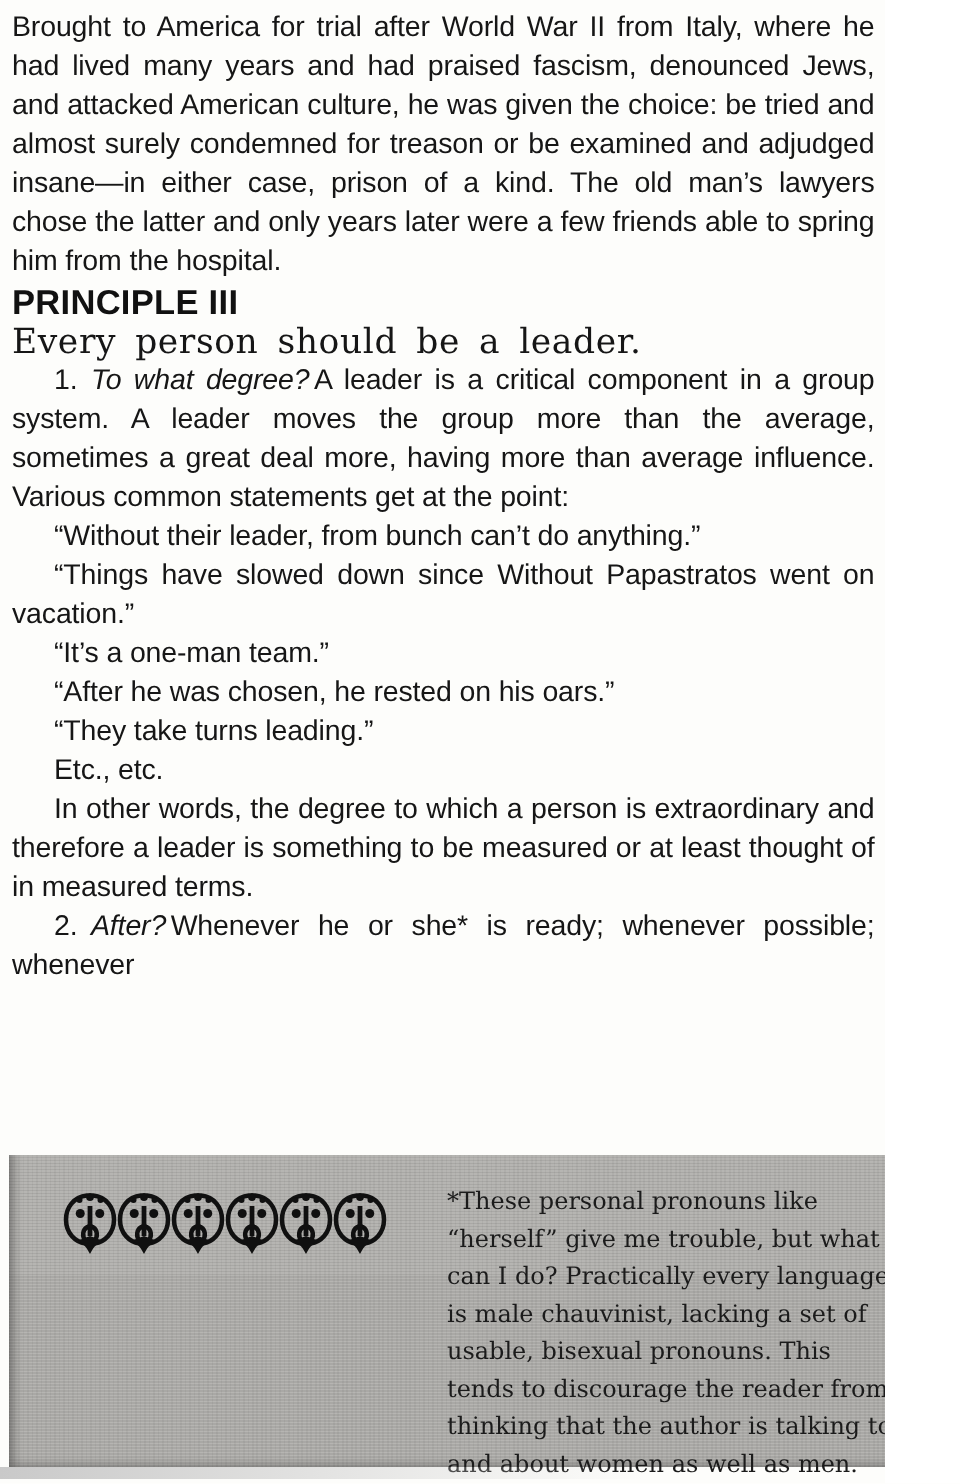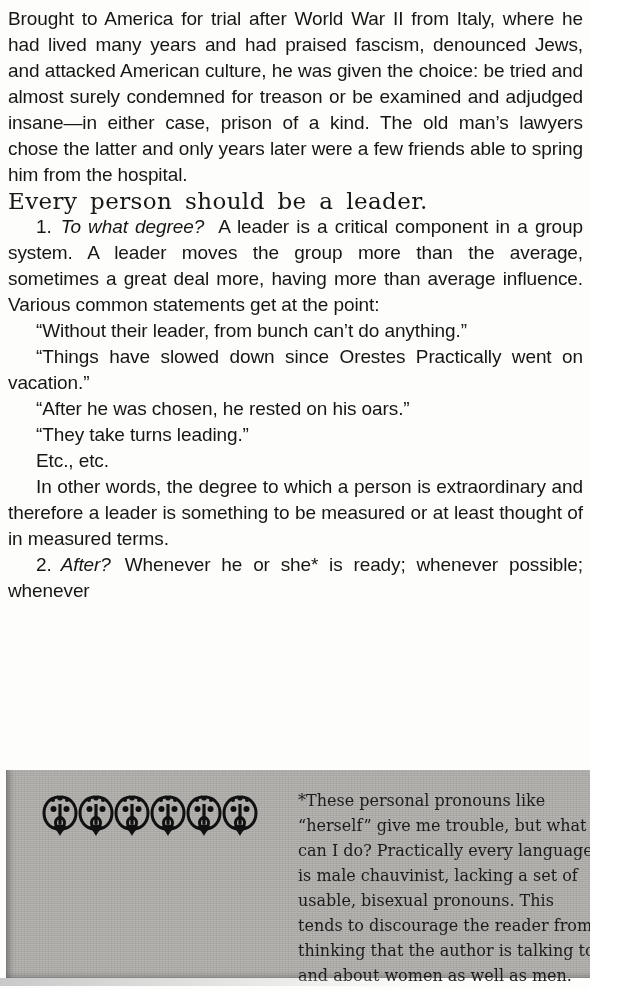--- a/index.html
+++ b/index.html
@@ -82,6 +82,7 @@
 
     <p class="bodyp intro">Brought to America for trial after World War II from Italy, where he had lived many years and had praised fascism, denounced Jews, and attacked American culture, he was given the choice: be tried and almost surely condemned for treason or be examined and adjudged insane—in either case, prison of a kind. The old man’s lawyers chose the latter and only years later were a few friends able to spring him from the hospital.</p>
 
+    <p class="heading">PRINCIPLE III</p>
 
     <p class="statement">Every person should be a leader.</p>
 

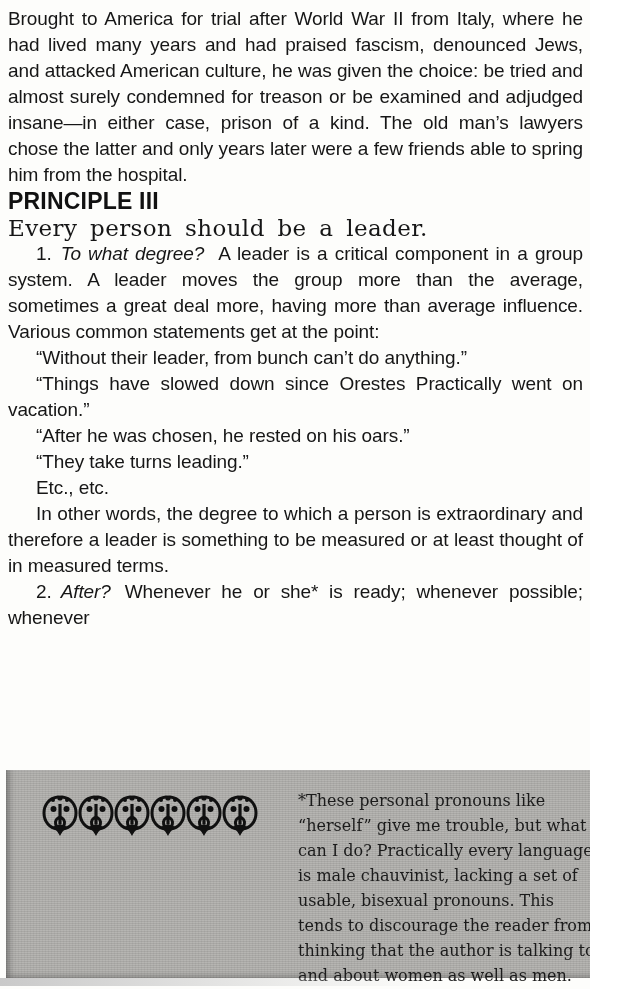--- a/index.html
+++ b/index.html
@@ -40,7 +40,7 @@
   }
   .questions{margin-top:22px;}
   .num{margin-right:9px;}
-  .lead-italic{font-style:italic;margin-right:14px;}
+  .lead-italic{font-style:italic;margin-right:3px;}
   .footbox{
     position:absolute;
     left:6px;top:770px;

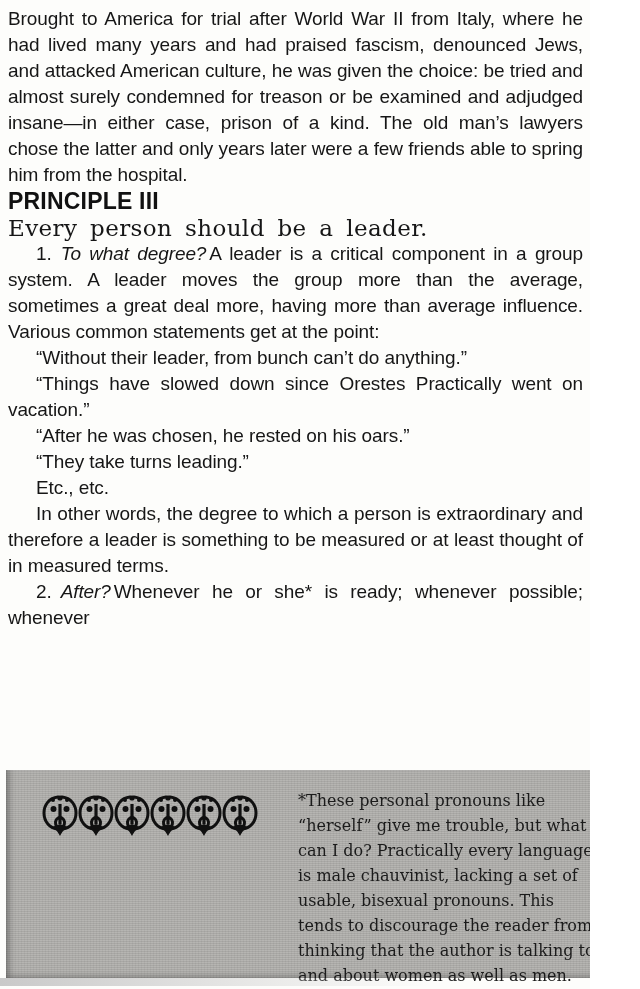--- a/index.html
+++ b/index.html
@@ -90,7 +90,7 @@
     <p class="bodyp indent"><span class="num">1.</span><span class="lead-italic">To what degree?</span><span>A leader is a critical component in a group system. A leader moves the group more than the average, sometimes a great deal more, having more than average influence. Various common statements get at the point:</span></p>
 
     <p class="bodyp indent">“Without their leader, from bunch can’t do anything.”</p>
-    <p class="bodyp indent">“Things have slowed down since Orestes Practically went on vacation.”</p>
+    <p class="bodyp indent">“Things have slowed down since Without Papastratos went on vacation.”</p>
     <p class="bodyp indent">“After he was chosen, he rested on his oars.”</p>
     <p class="bodyp indent">“They take turns leading.”</p>
     <p class="bodyp indent">Etc., etc.</p>

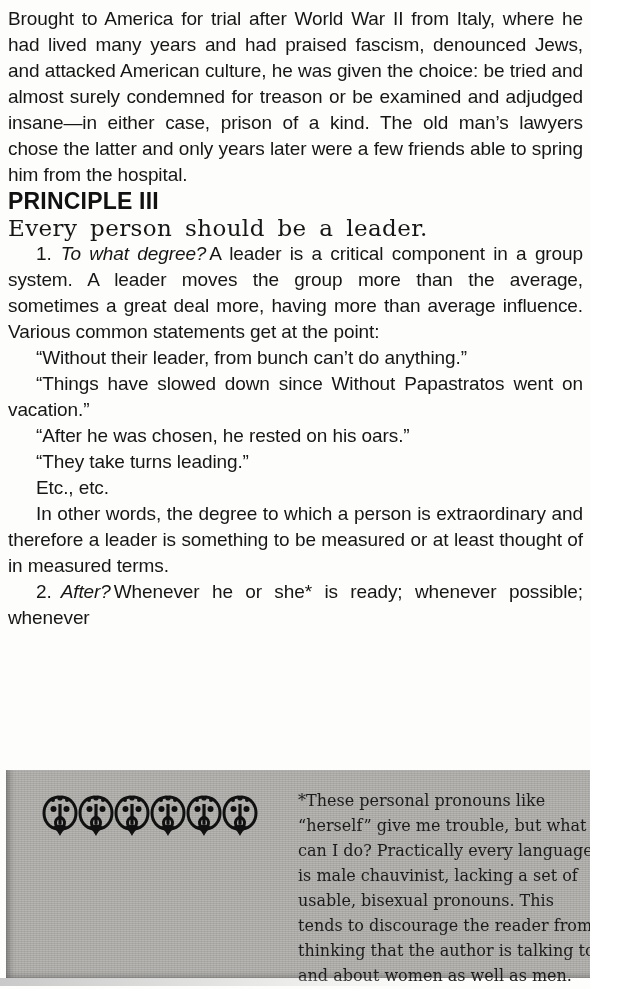--- a/index.html
+++ b/index.html
@@ -91,6 +91,7 @@
 
     <p class="bodyp indent">“Without their leader, from bunch can’t do anything.”</p>
     <p class="bodyp indent">“Things have slowed down since Without Papastratos went on vacation.”</p>
+    <p class="bodyp indent">“It’s a one-man team.”</p>
     <p class="bodyp indent">“After he was chosen, he rested on his oars.”</p>
     <p class="bodyp indent">“They take turns leading.”</p>
     <p class="bodyp indent">Etc., etc.</p>

